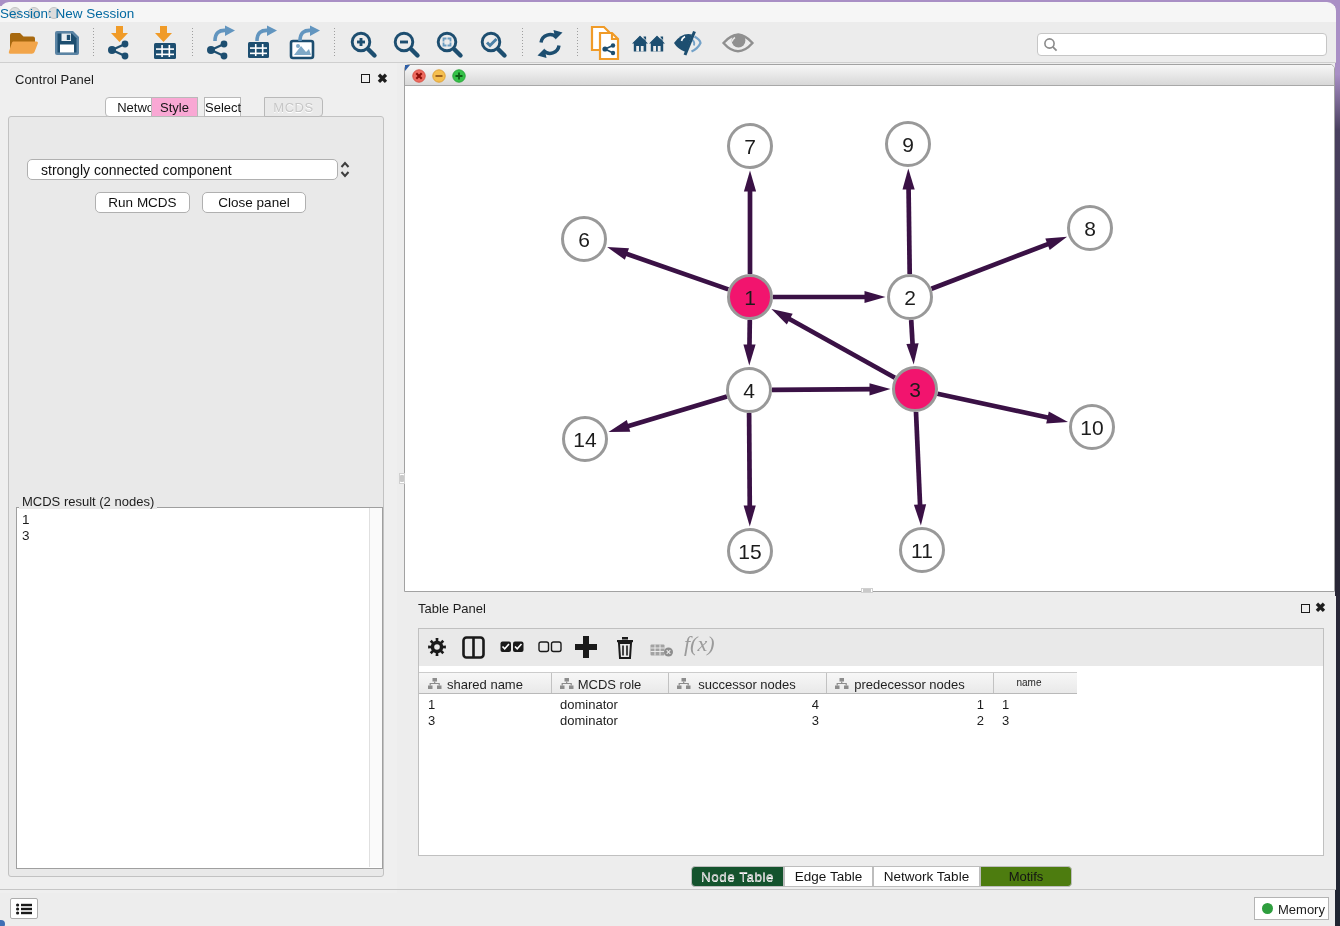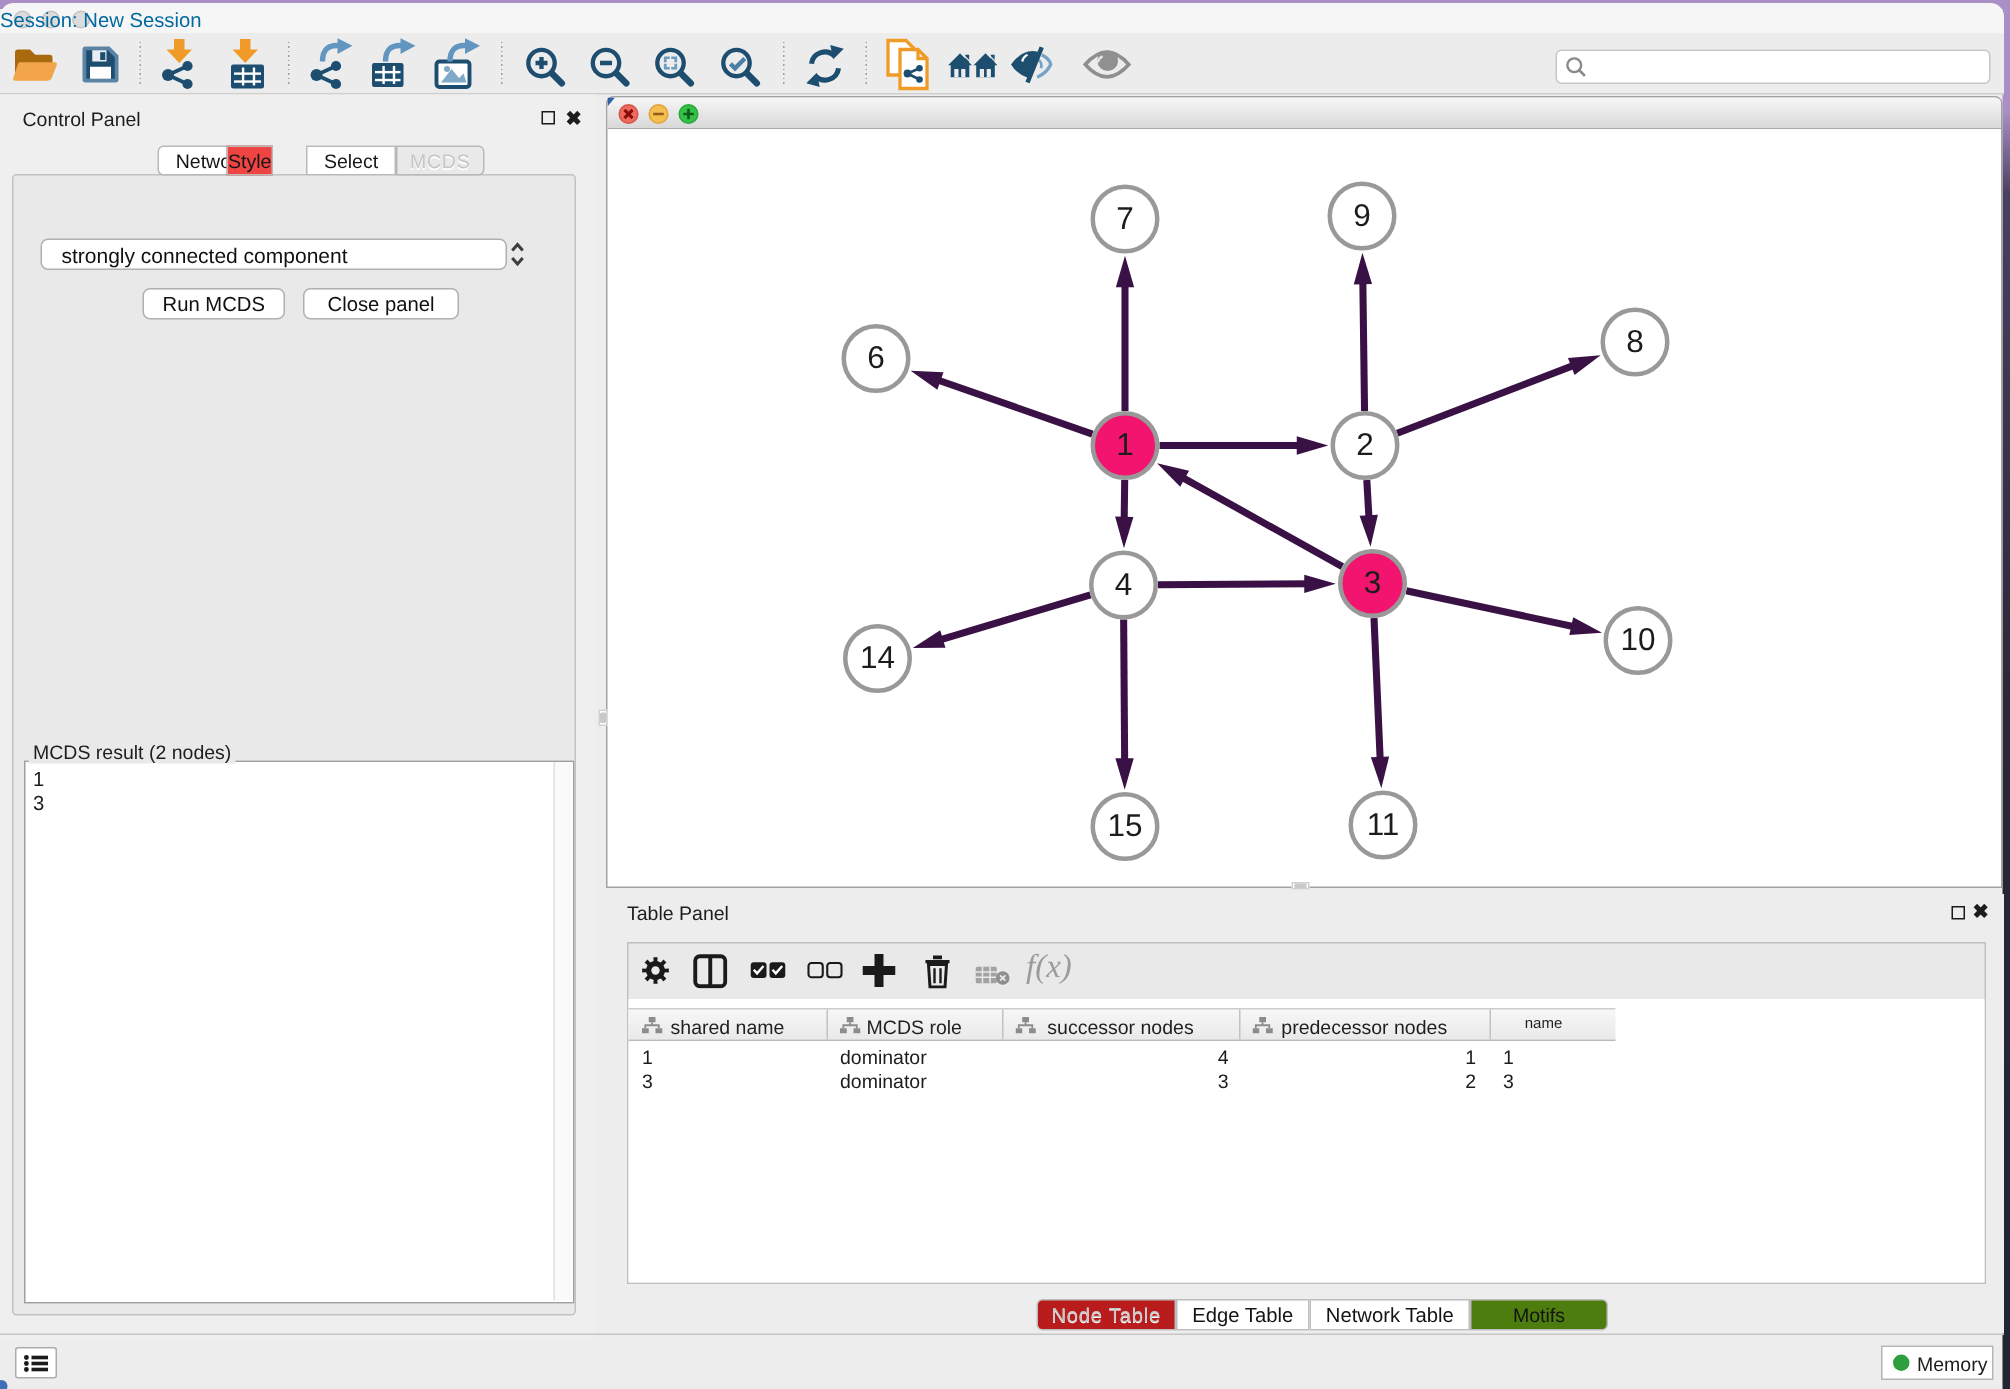--- a/index.html
+++ b/index.html
@@ -148,7 +148,7 @@
 <div class="txt" style="left:377px;top:71px;font-size:13px;font-weight:bold">✖</div>
 <div class="abs" style="left:8px;top:116px;width:376px;height:761px;background:#e9e9e9;border:1px solid #c2c2c2;border-radius:3px"></div>
 <div class="abs" style="left:79px;top:97px;width:72px;height:20px;background:#ffffff;border:1px solid #b9b9b9;border-right:1px solid #b9b9b9;border-radius:4px 0 0 4px;font-size:13px;line-height:19px;text-align:center;color:#151515;margin-left:26px;">Network</div>
-<div class="abs" style="left:151px;top:97px;width:31px;height:20px;background:#ef4444;border:1px solid #b9b9b9;border-right:1px solid #b9b9b9;border-radius:0;font-size:13px;line-height:19px;text-align:center;color:#151515;">Style</div>
+<div class="abs" style="left:151px;top:97px;width:47px;height:20px;background:#f9a8d4;border:1px solid #b9b9b9;border-right:1px solid #b9b9b9;border-radius:0;font-size:13px;line-height:19px;text-align:center;color:#151515;">Style</div>
 <div class="abs" style="left:204px;top:97px;width:60px;height:20px;background:#ffffff;border:1px solid #b9b9b9;border-right:1px solid #b9b9b9;border-radius:0;font-size:13px;line-height:19px;text-align:center;color:#151515;">Select</div>
 <div class="abs" style="left:264px;top:97px;width:59px;height:20px;background:#e9e9e9;border:1px solid #b9b9b9;border-radius:0 4px 4px 0;font-size:13px;line-height:19px;text-align:center;color:#c6c6c6;text-shadow:0 1px 0 #ffffff;letter-spacing:0.5px;">MCDS</div>
 <div class="abs" style="left:27px;top:159px;width:311px;height:21px;background:#fff;border:1px solid #b0b0b0;border-radius:5px;font-size:14px;line-height:20px;color:#111;padding-left:13px">strongly connected component</div>

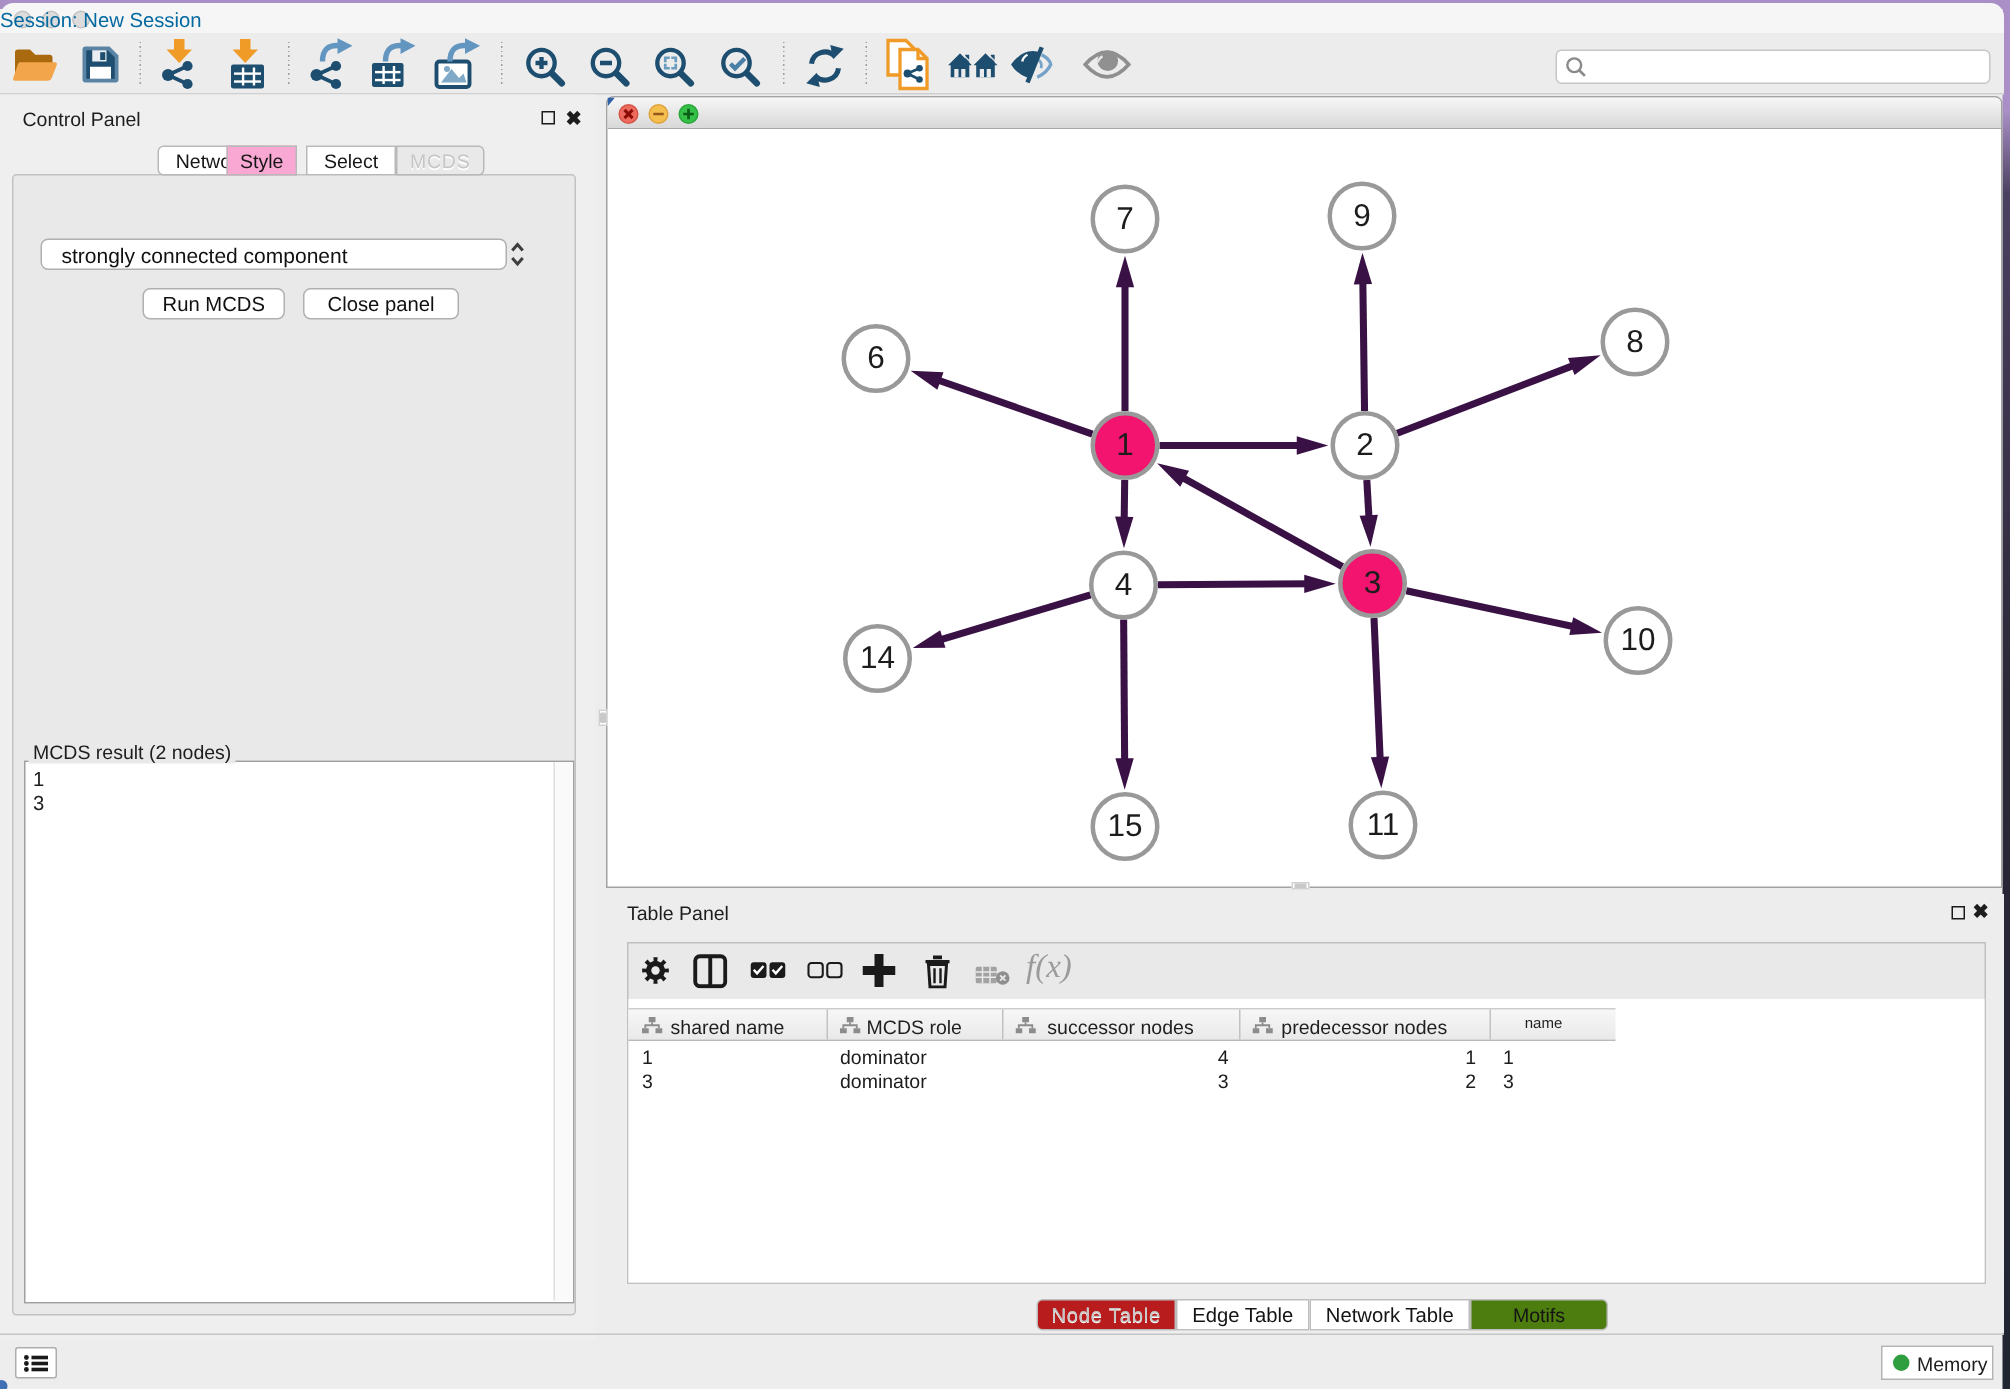--- a/index.html
+++ b/index.html
@@ -149,7 +149,7 @@
 <div class="abs" style="left:8px;top:116px;width:376px;height:761px;background:#e9e9e9;border:1px solid #c2c2c2;border-radius:3px"></div>
 <div class="abs" style="left:79px;top:97px;width:72px;height:20px;background:#ffffff;border:1px solid #b9b9b9;border-right:1px solid #b9b9b9;border-radius:4px 0 0 4px;font-size:13px;line-height:19px;text-align:center;color:#151515;margin-left:26px;">Network</div>
 <div class="abs" style="left:151px;top:97px;width:47px;height:20px;background:#f9a8d4;border:1px solid #b9b9b9;border-right:1px solid #b9b9b9;border-radius:0;font-size:13px;line-height:19px;text-align:center;color:#151515;">Style</div>
-<div class="abs" style="left:204px;top:97px;width:60px;height:20px;background:#ffffff;border:1px solid #b9b9b9;border-right:1px solid #b9b9b9;border-radius:0;font-size:13px;line-height:19px;text-align:center;color:#151515;">Select</div>
+<div class="abs" style="left:204px;top:97px;width:37px;height:20px;background:#ffffff;border:1px solid #b9b9b9;border-right:1px solid #b9b9b9;border-radius:0;font-size:13px;line-height:19px;text-align:center;color:#151515;">Select</div>
 <div class="abs" style="left:264px;top:97px;width:59px;height:20px;background:#e9e9e9;border:1px solid #b9b9b9;border-radius:0 4px 4px 0;font-size:13px;line-height:19px;text-align:center;color:#c6c6c6;text-shadow:0 1px 0 #ffffff;letter-spacing:0.5px;">MCDS</div>
 <div class="abs" style="left:27px;top:159px;width:311px;height:21px;background:#fff;border:1px solid #b0b0b0;border-radius:5px;font-size:14px;line-height:20px;color:#111;padding-left:13px">strongly connected component</div>
 <svg class="abs" style="left:338px;top:161px" width="14" height="17" viewBox="0 0 14 17">

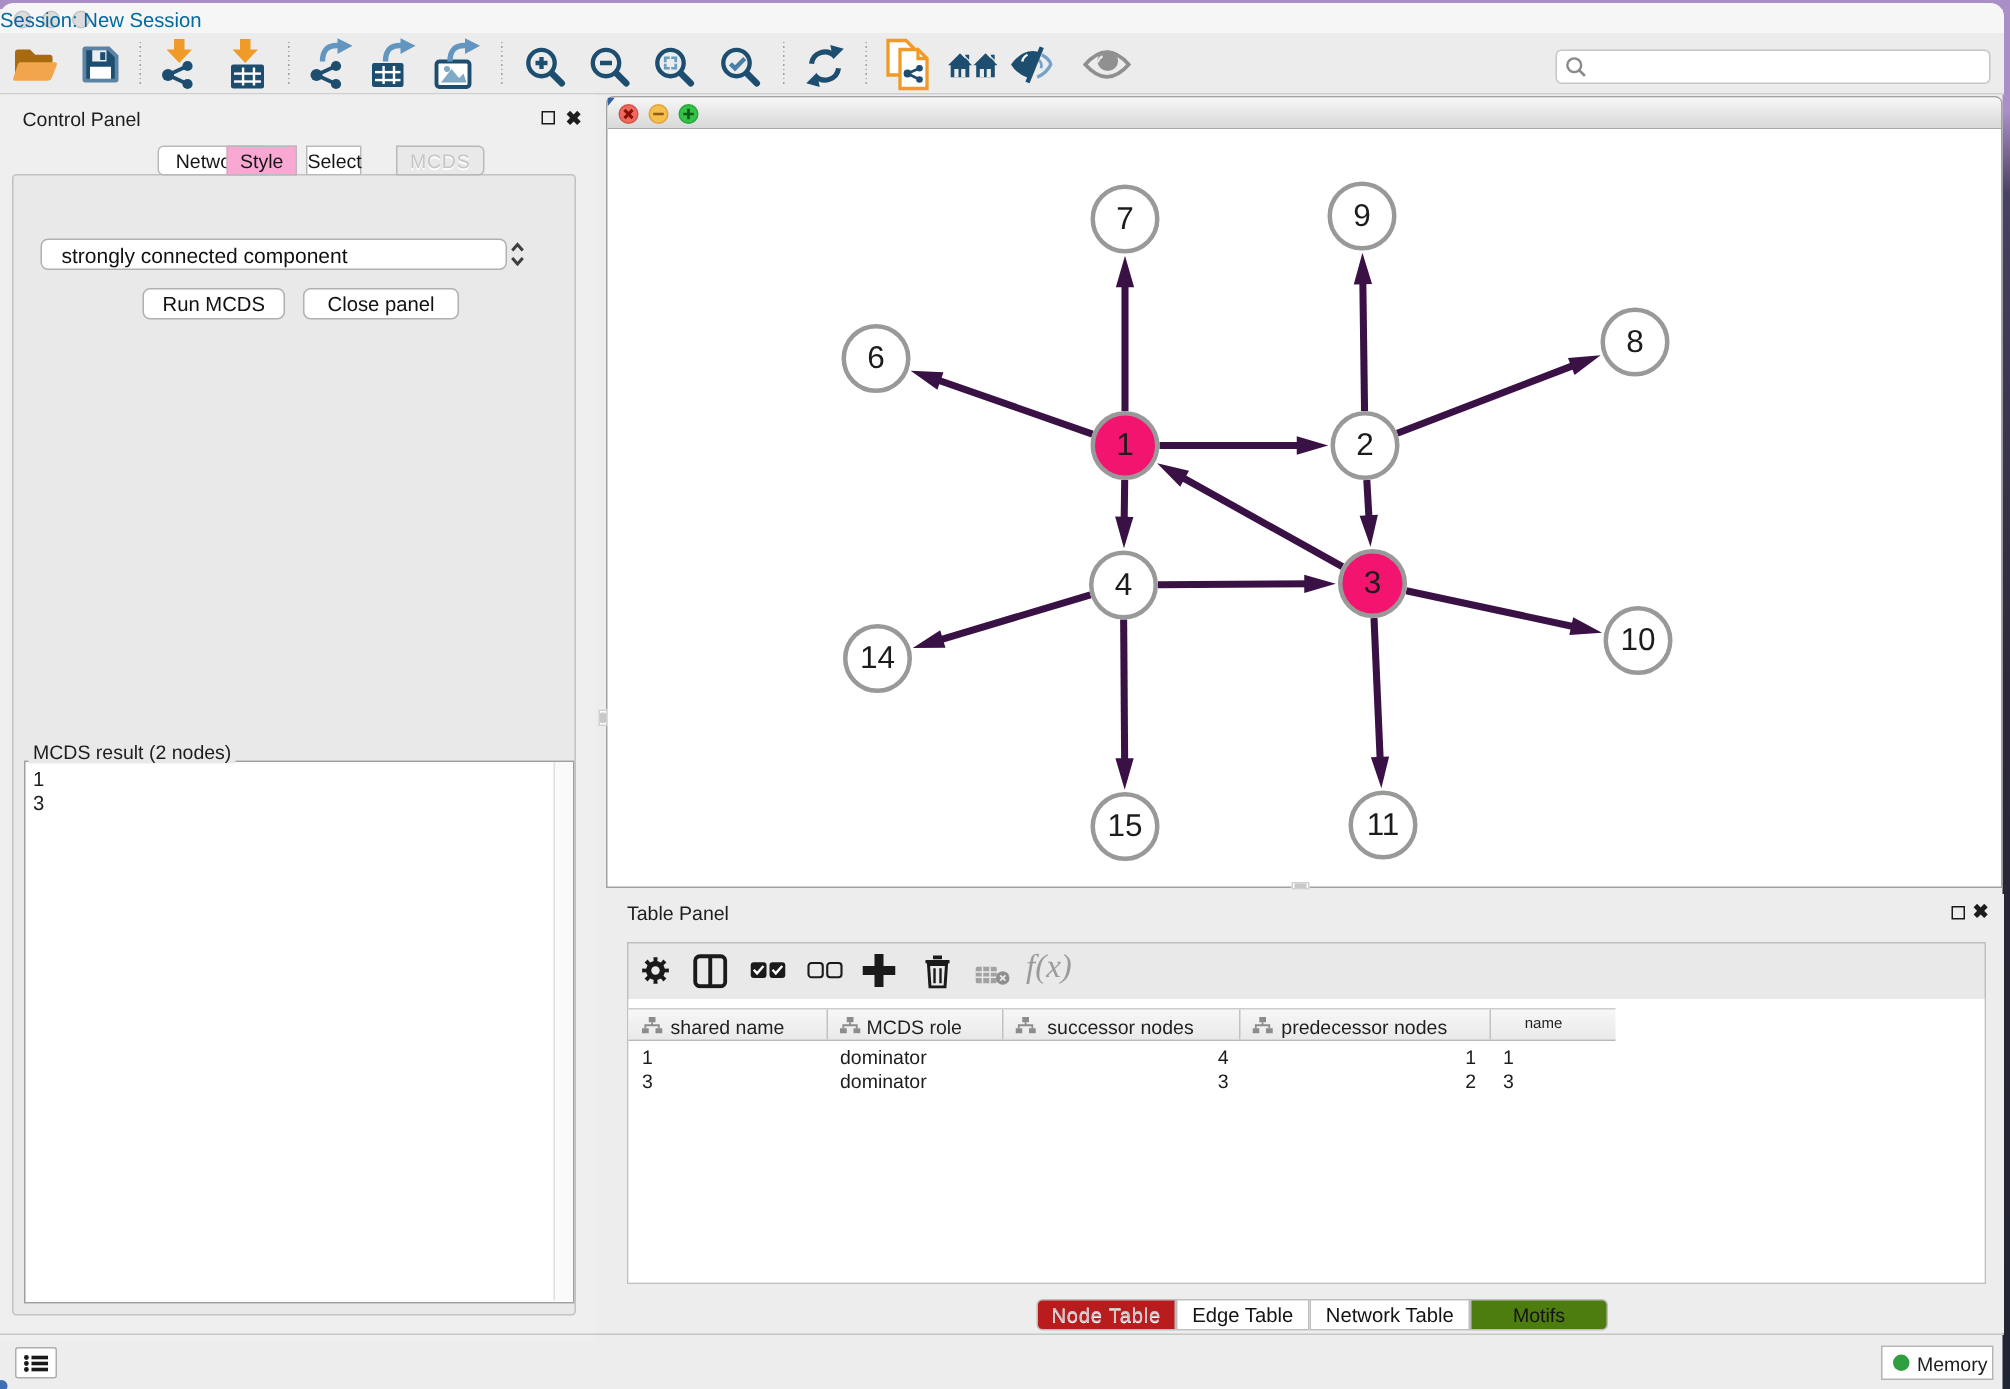--- a/index.html
+++ b/index.html
@@ -320,7 +320,7 @@
 <div class="txt" style="left:668px;top:713px;width:151px;text-align:right;font-size:13px">3</div>
 <div class="txt" style="left:826px;top:713px;width:158px;text-align:right;font-size:13px">2</div>
 <div class="txt" style="left:1002px;top:713px;font-size:13px">3</div>
-<div class="abs" style="left:691px;top:866px;width:93px;height:21px;background:#b91c1c;border:1px solid #bdbdbd;border-right:1px solid #bdbdbd;border-radius:4px 0 0 4px;font-size:13.5px;line-height:20px;text-align:center;color:#c6c6c6;text-shadow:0 1px 0 #ffffff;letter-spacing:0.5px;">Node Table</div>
+<div class="abs" style="left:691px;top:866px;width:93px;height:21px;background:#14532d;border:1px solid #bdbdbd;border-right:1px solid #bdbdbd;border-radius:4px 0 0 4px;font-size:13.5px;line-height:20px;text-align:center;color:#c6c6c6;text-shadow:0 1px 0 #ffffff;letter-spacing:0.5px;">Node Table</div>
 <div class="abs" style="left:784px;top:866px;width:89px;height:21px;background:#ffffff;border:1px solid #bdbdbd;border-right:1px solid #bdbdbd;border-radius:0;font-size:13.5px;line-height:20px;text-align:center;color:#141414;">Edge Table</div>
 <div class="abs" style="left:873px;top:866px;width:107px;height:21px;background:#ffffff;border:1px solid #bdbdbd;border-right:1px solid #bdbdbd;border-radius:0;font-size:13.5px;line-height:20px;text-align:center;color:#141414;">Network Table</div>
 <div class="abs" style="left:980px;top:866px;width:92px;height:21px;background:#4d7c0f;border:1px solid #bdbdbd;border-radius:0 4px 4px 0;font-size:13px;line-height:20px;text-align:center;color:#141414;">Motifs</div>

